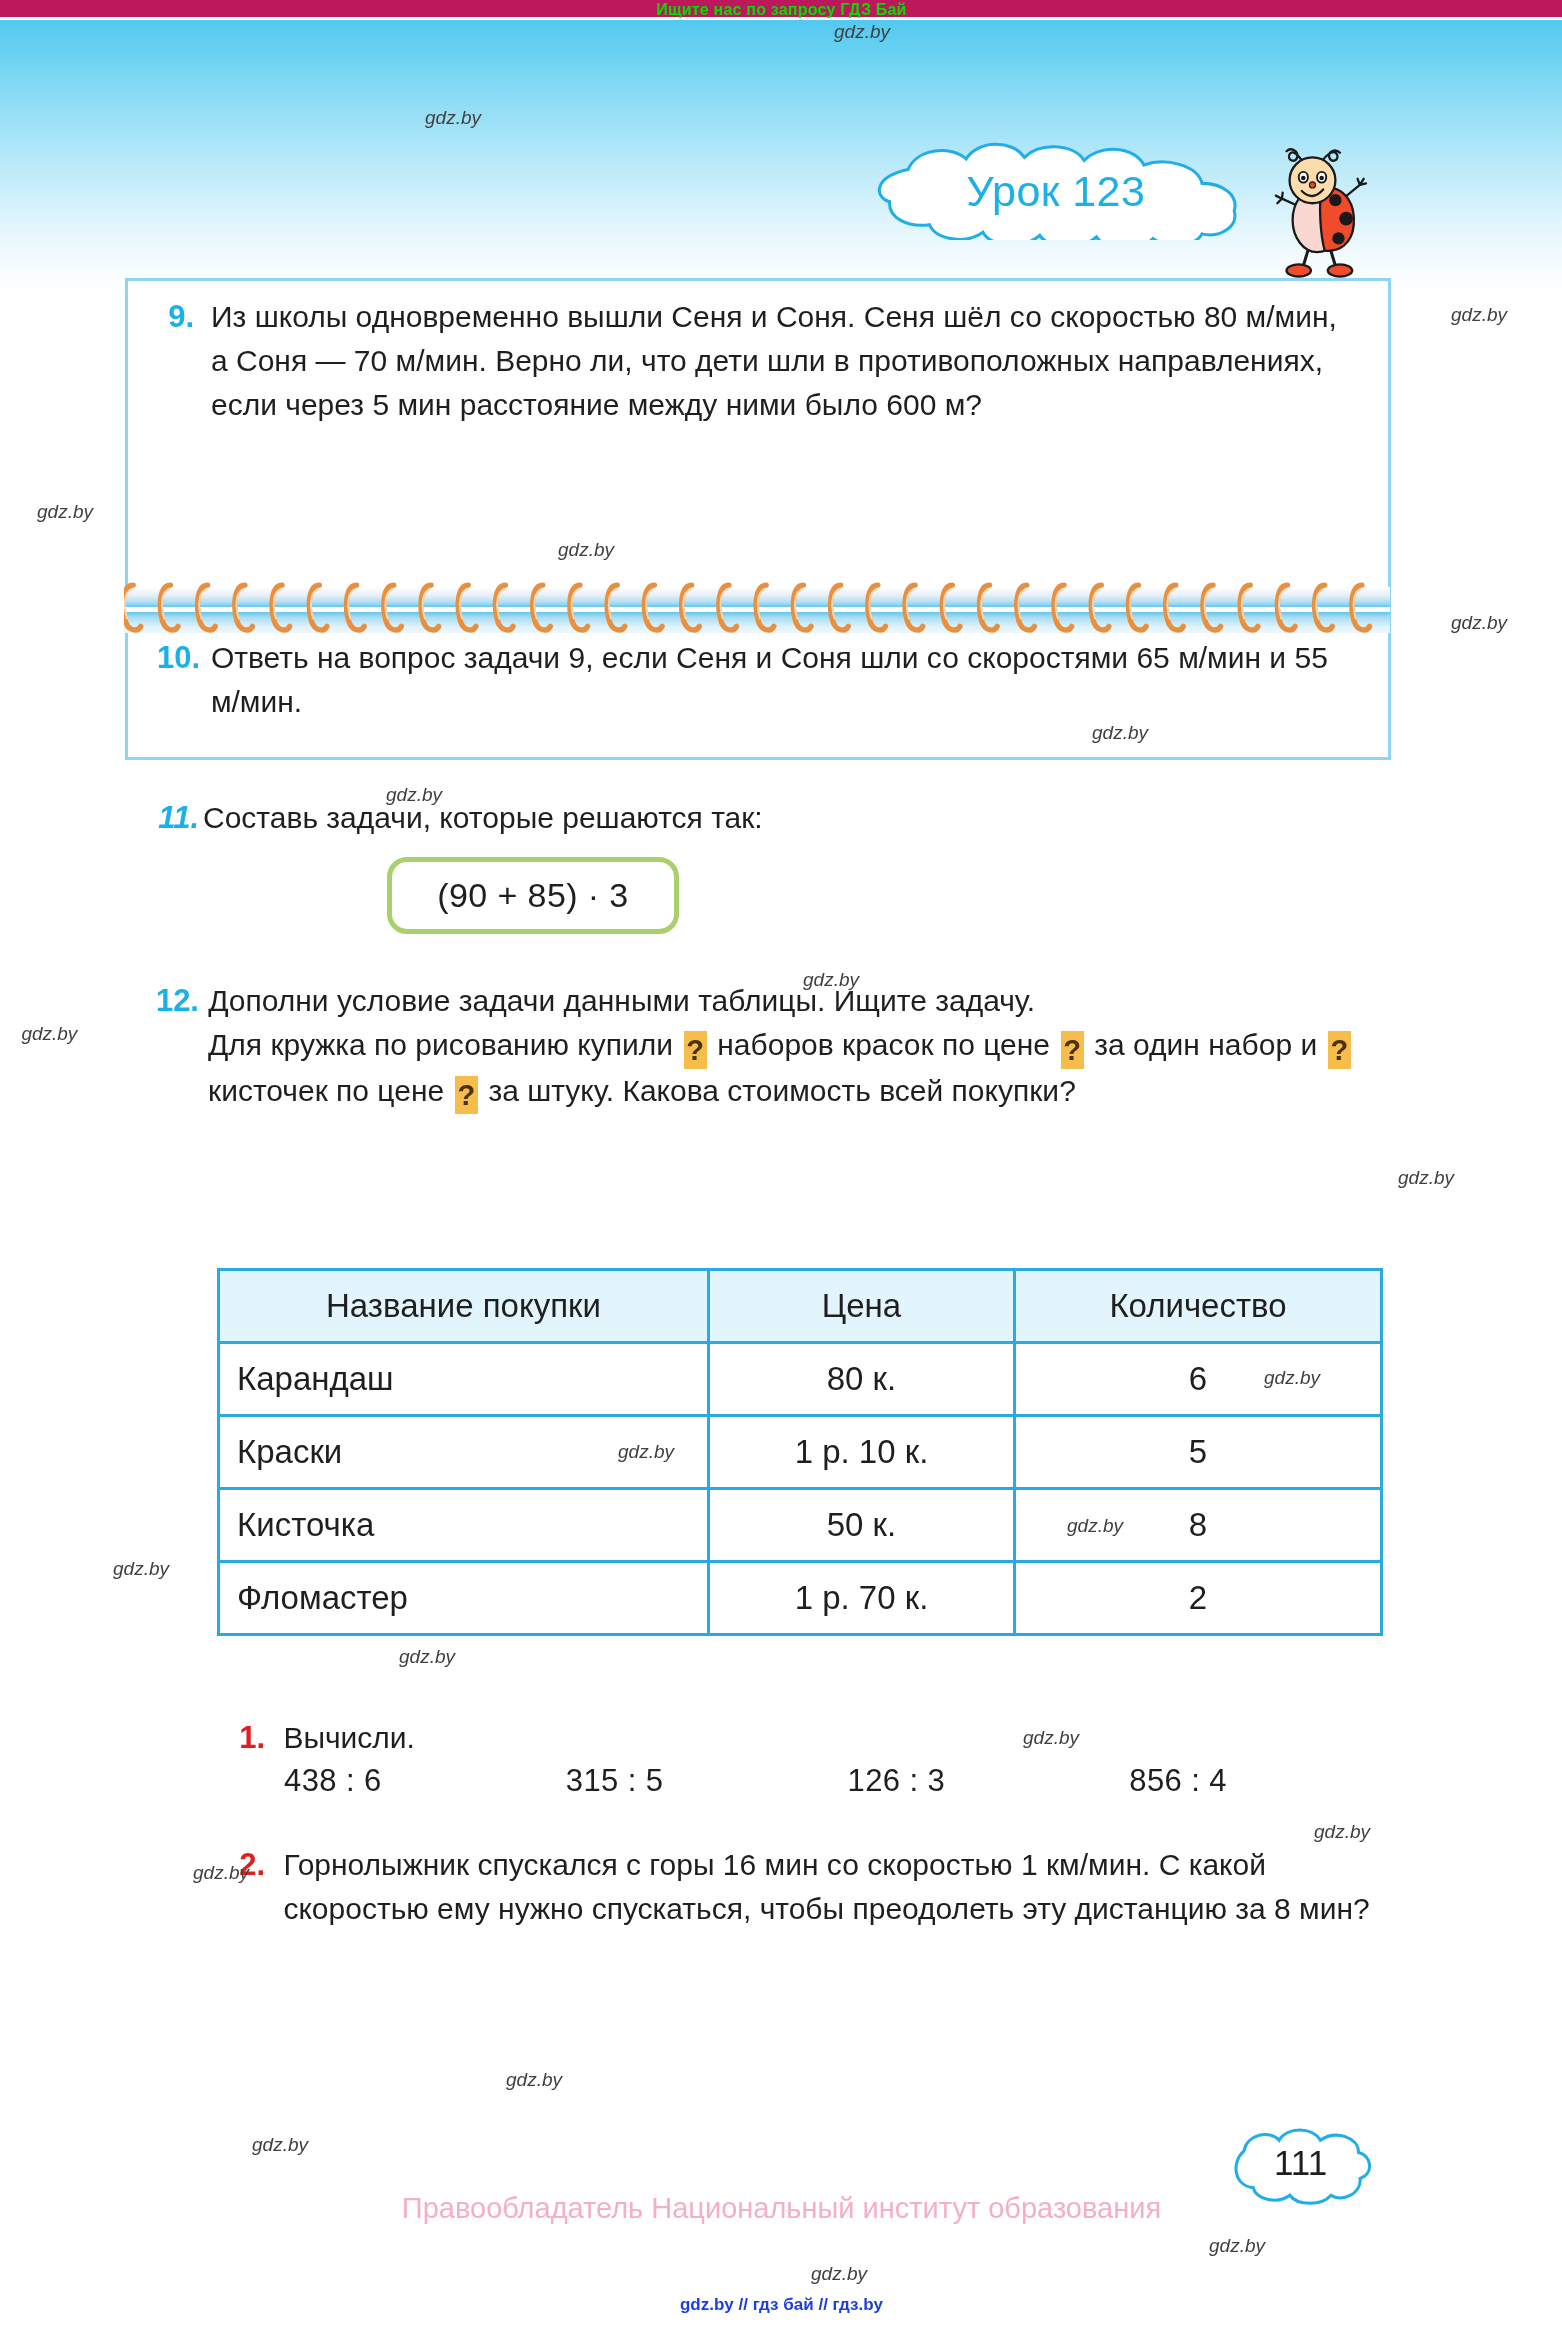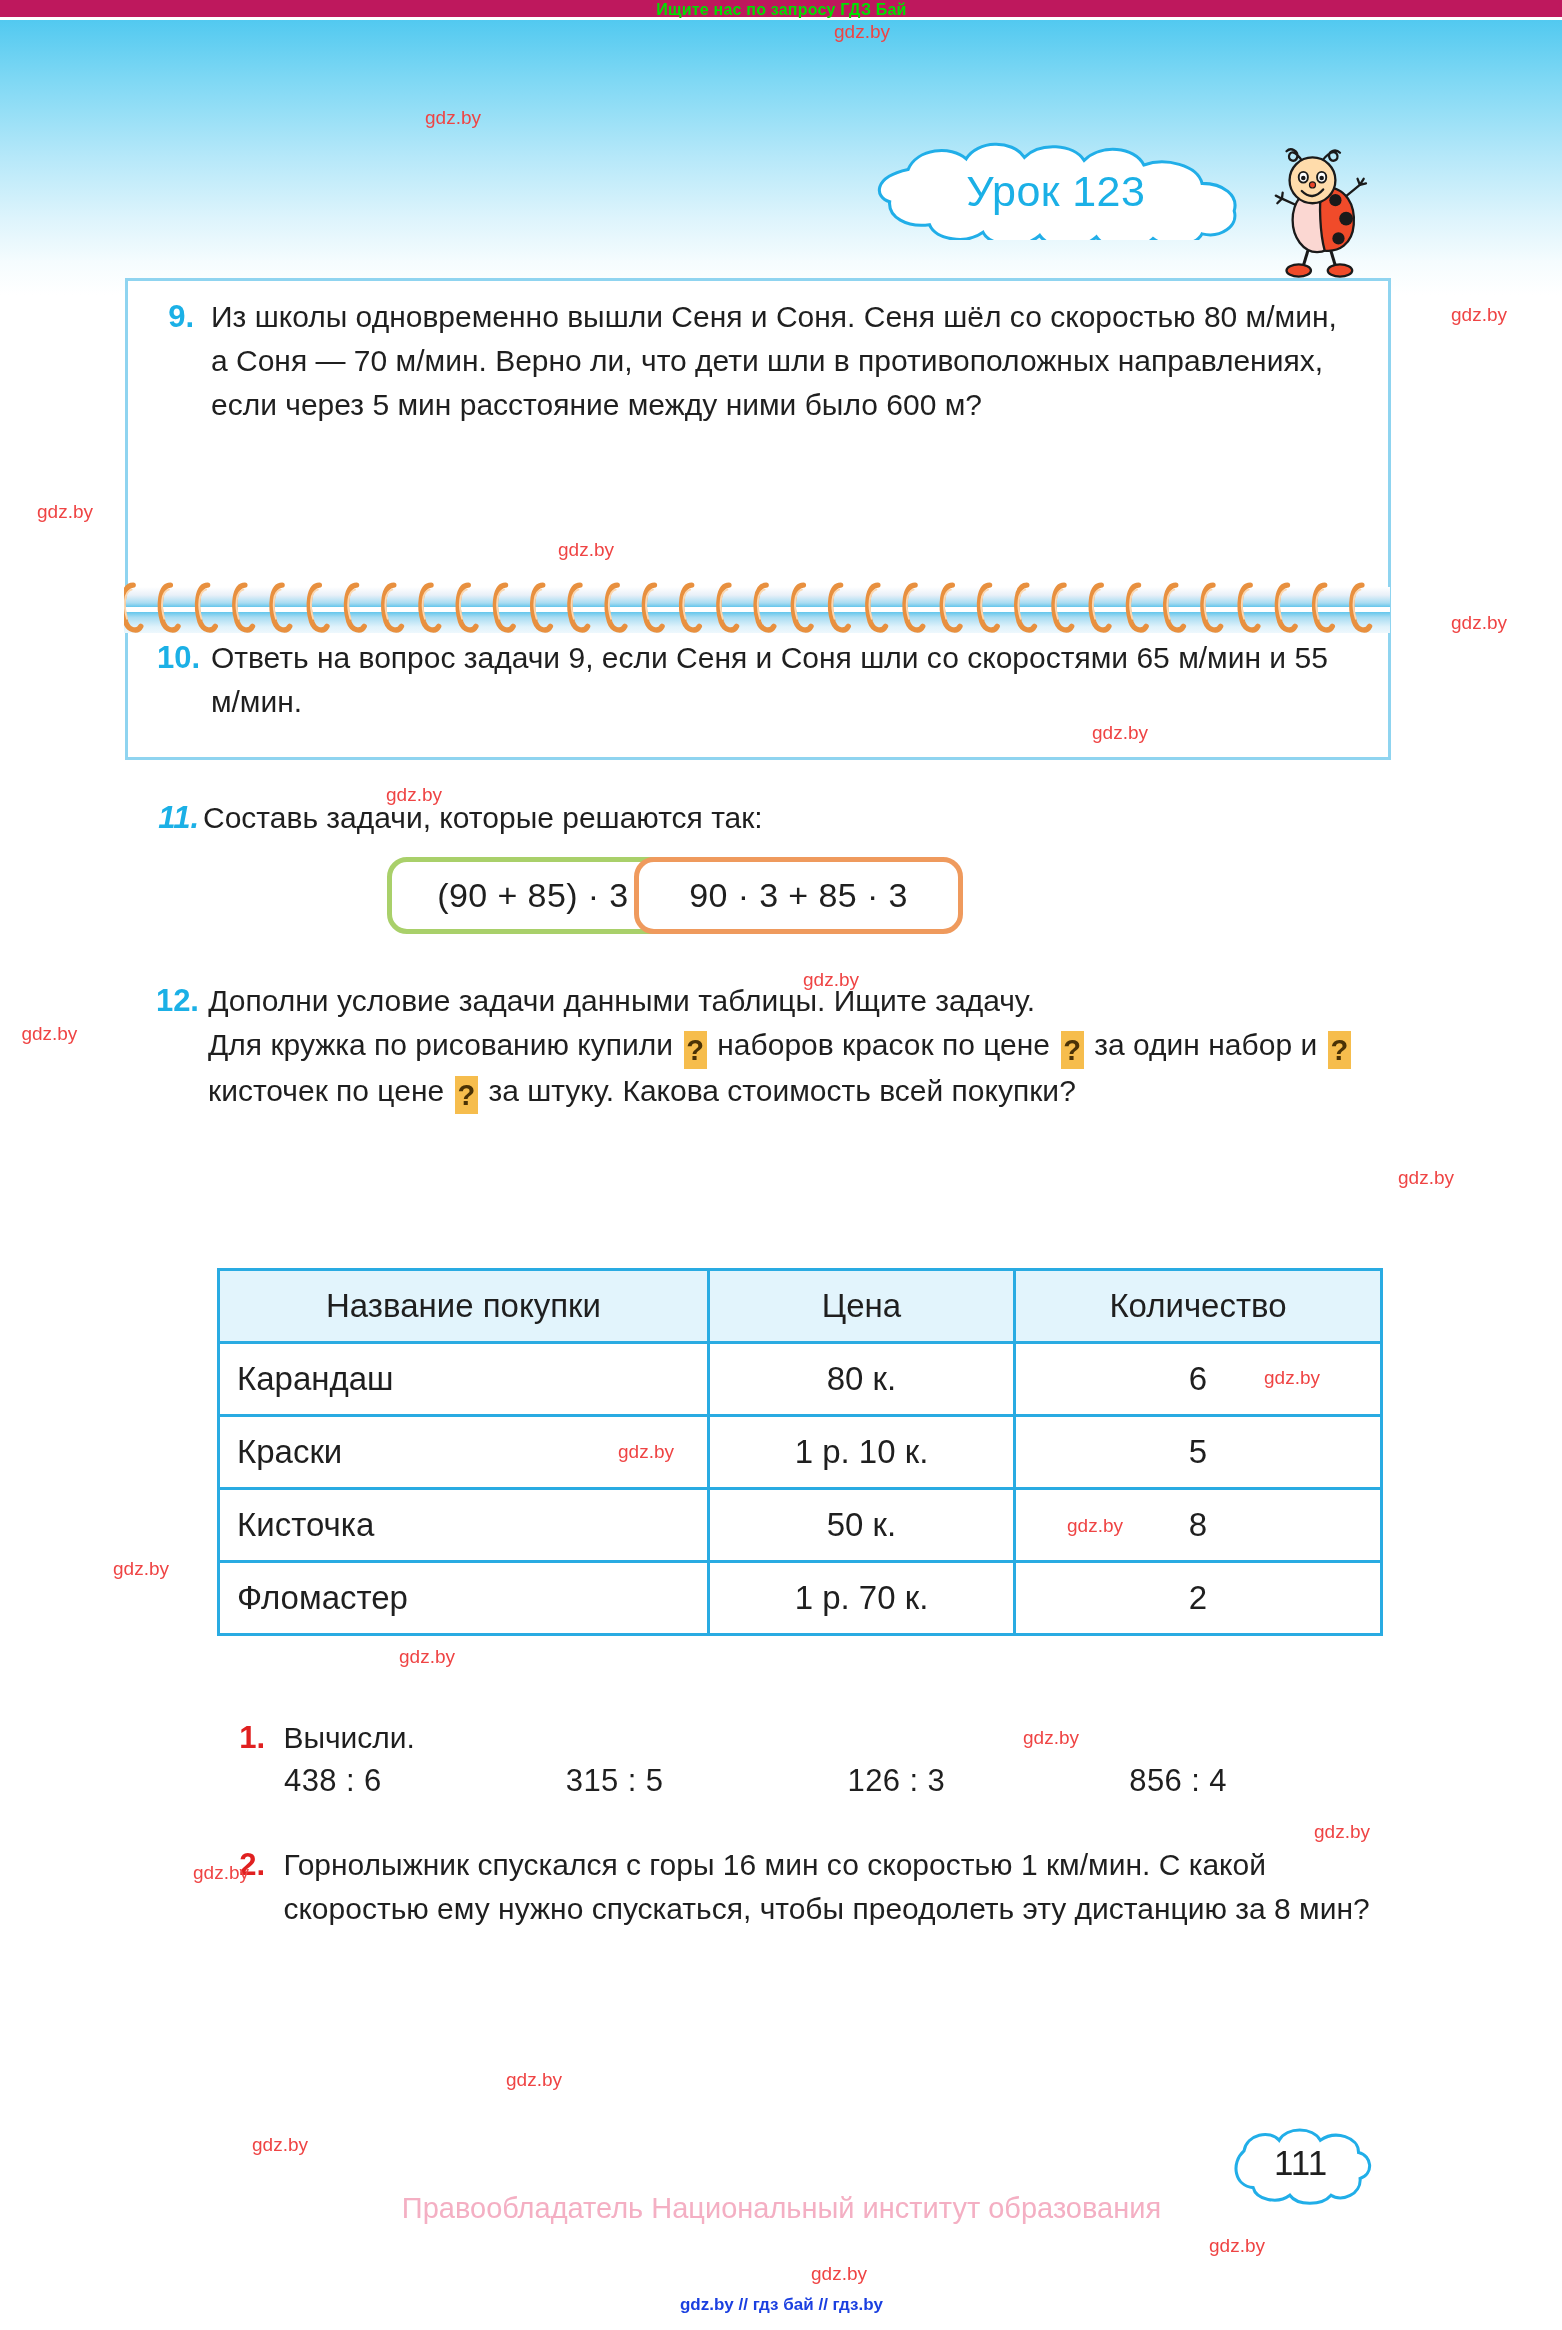--- a/index.html
+++ b/index.html
@@ -345,11 +345,12 @@
   
   .wm {
     position: absolute;
-    color: #ef4444;
+    color: #404040;
     font-size: 19px;
     z-index: 20;
     white-space: nowrap;
     pointer-events: none;
+    font-style: italic;
   }
 </style>
 </head>

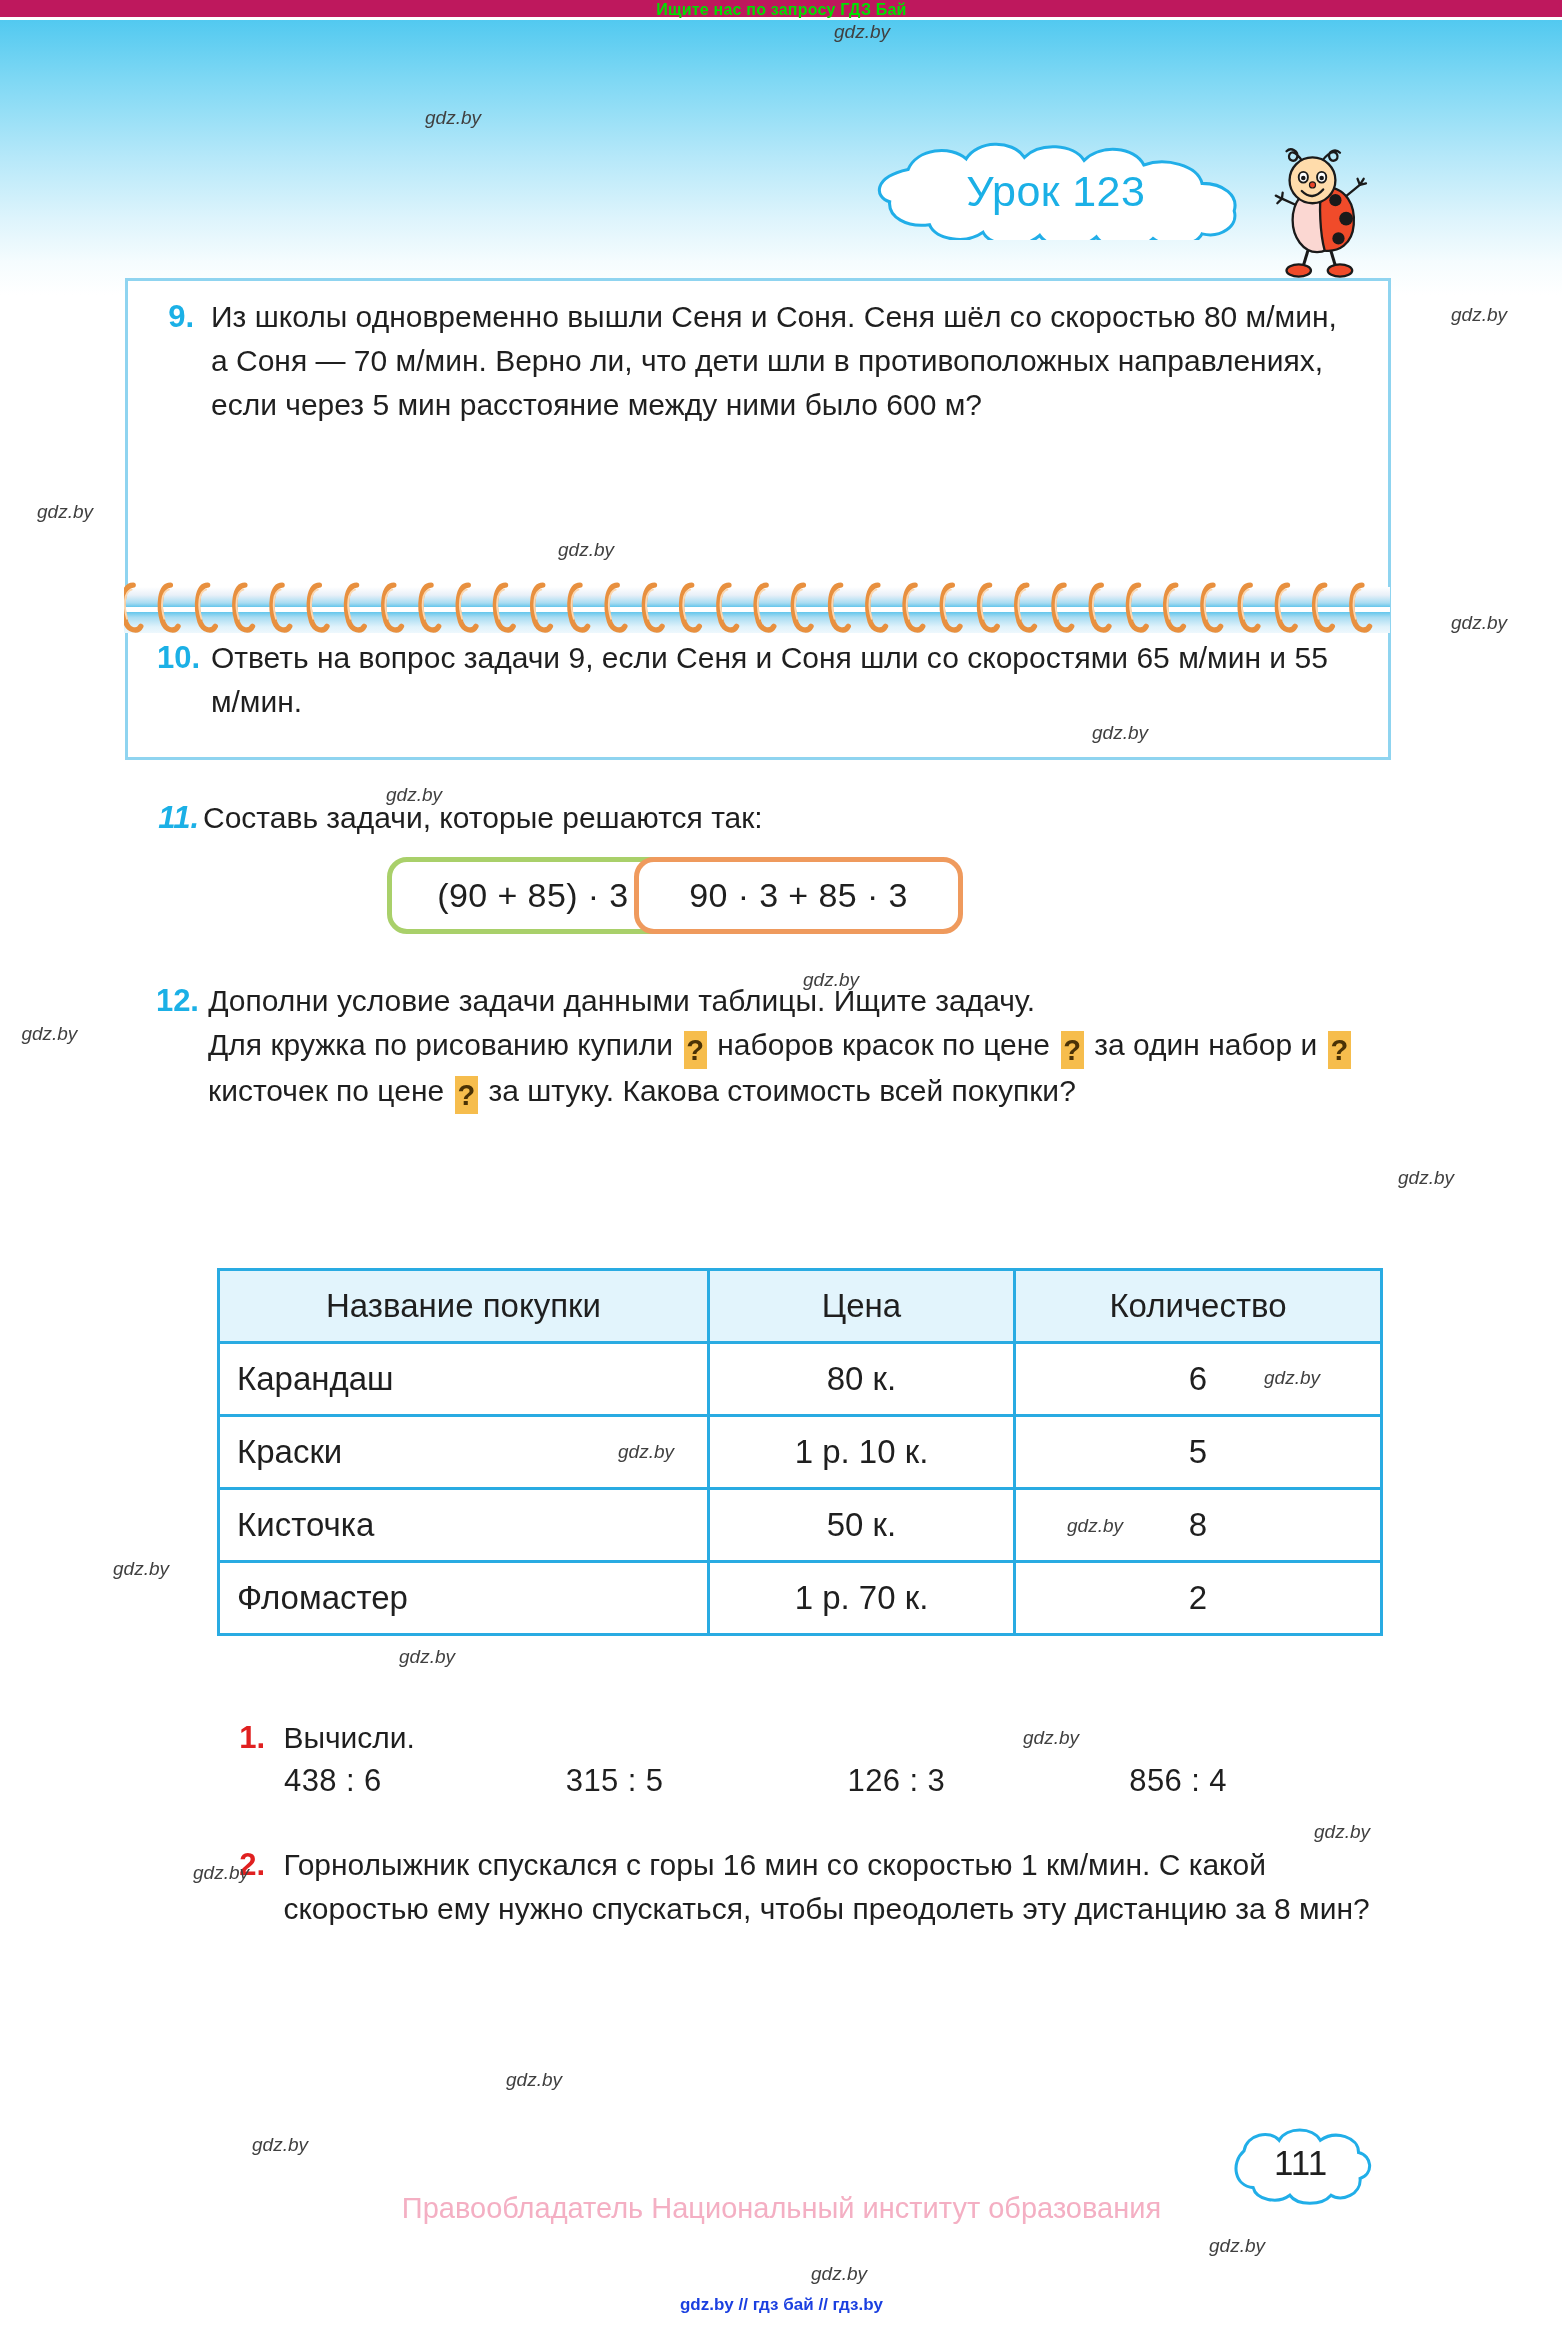--- a/index.html
+++ b/index.html
@@ -512,7 +512,6 @@
     </div>
     <div id="expr-row">
       <div class="expr-pill" id="expr-pill-1">(90 + 85) · 3</div>
-      <div class="expr-pill" id="expr-pill-2">90 · 3 + 85 · 3</div>
     </div>
   </div>
 

